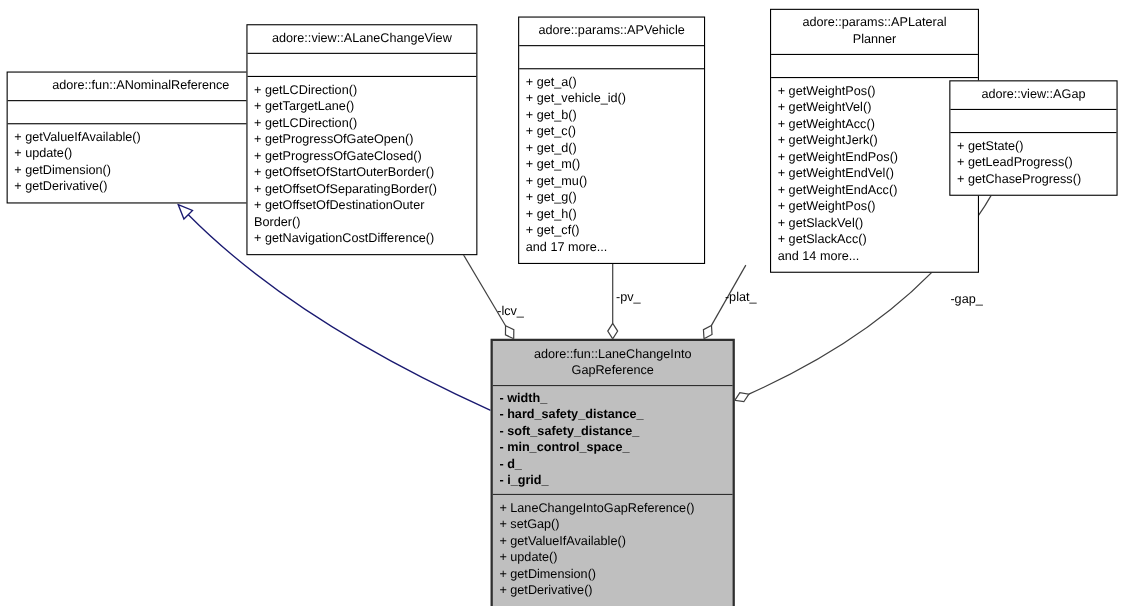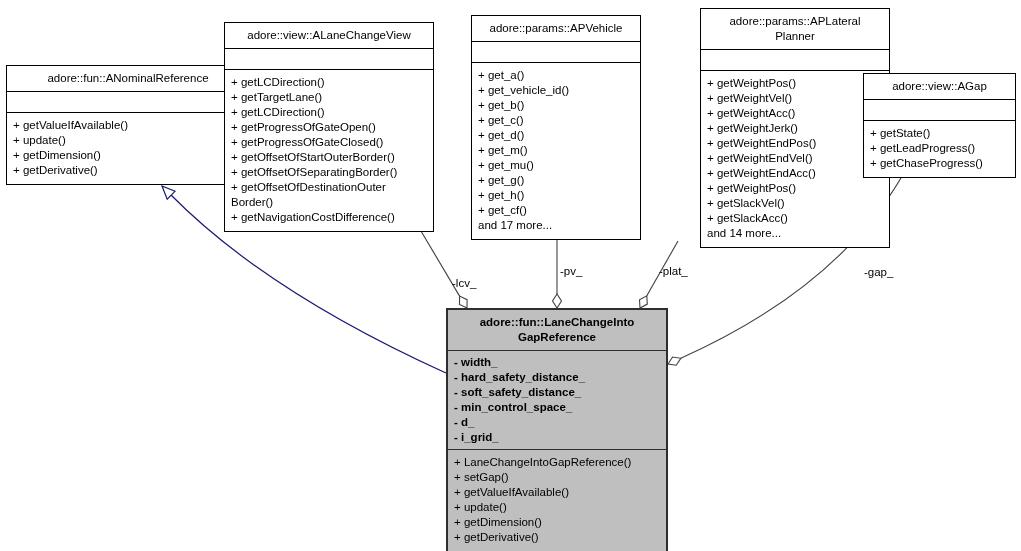--- a/index.html
+++ b/index.html
@@ -39,7 +39,7 @@
     padding: 5px 3px;
     white-space: pre-line;
   }
-  .highlight .uml-title { border-bottom-color: #2e2e2e; font-weight: bold; }
+  .highlight .uml-title { border-bottom-color: #2e2e2e; }
   .uml-attrs {
     border-bottom: 1px solid #000000;
     min-height: 16px;

